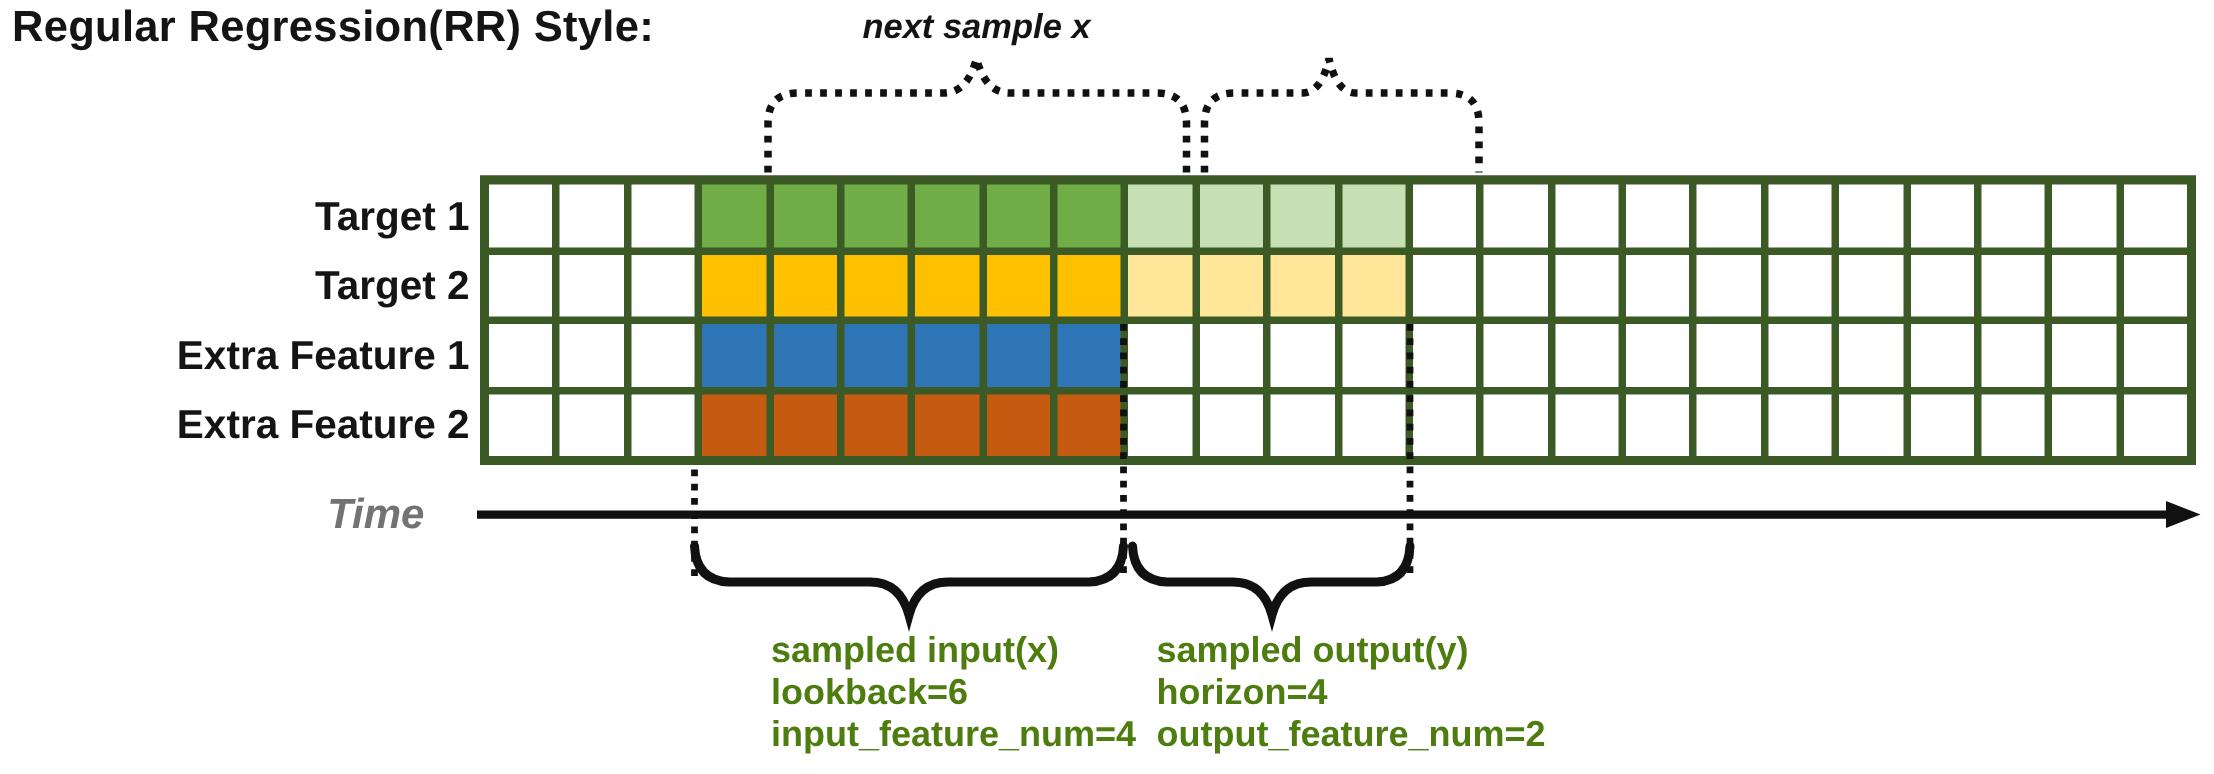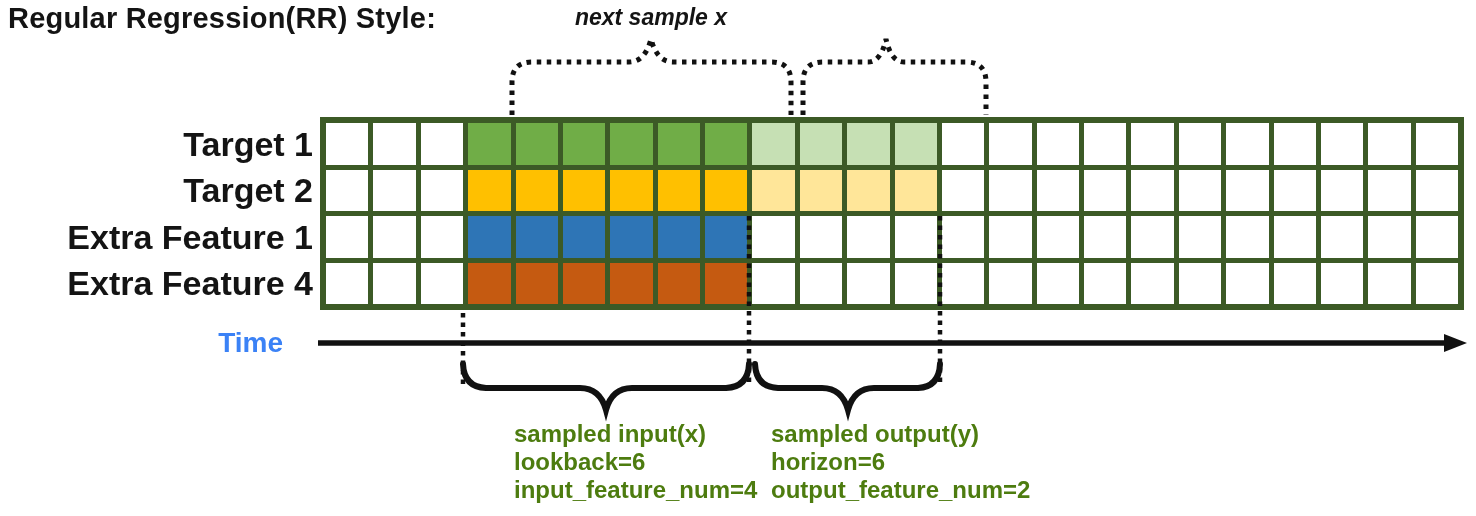--- a/index.html
+++ b/index.html
@@ -19,7 +19,7 @@
   .cell{background:#ffffff;}
   .row-label{
     position:absolute;right:1163px;height:32px;line-height:32px;
-    font-size:34px;font-weight:700;white-space:nowrap;color:#141414;
+    font-size:27px;font-weight:700;white-space:nowrap;color:#141414;
   }
   .time-label{
     position:absolute;right:1193px;top:327px;height:32px;line-height:32px;

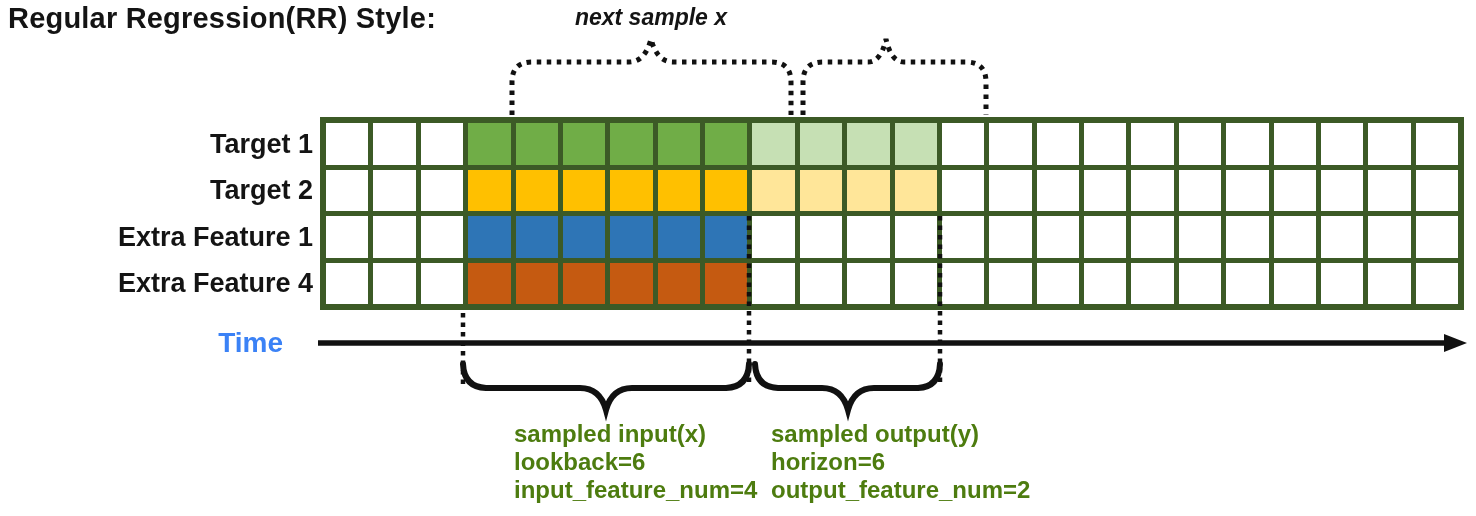--- a/index.html
+++ b/index.html
@@ -144,7 +144,7 @@
   <div class="row-label" style="top:128px">Target 1</div>
   <div class="row-label" style="top:174px">Target 2</div>
   <div class="row-label" style="top:221px">Extra Feature 1</div>
-  <div class="row-label" style="top:267px">Extra Feature 4</div>
+  <div class="row-label" style="top:267px">Extra Feature 2</div>
 
   <div class="time-label">Time</div>
 

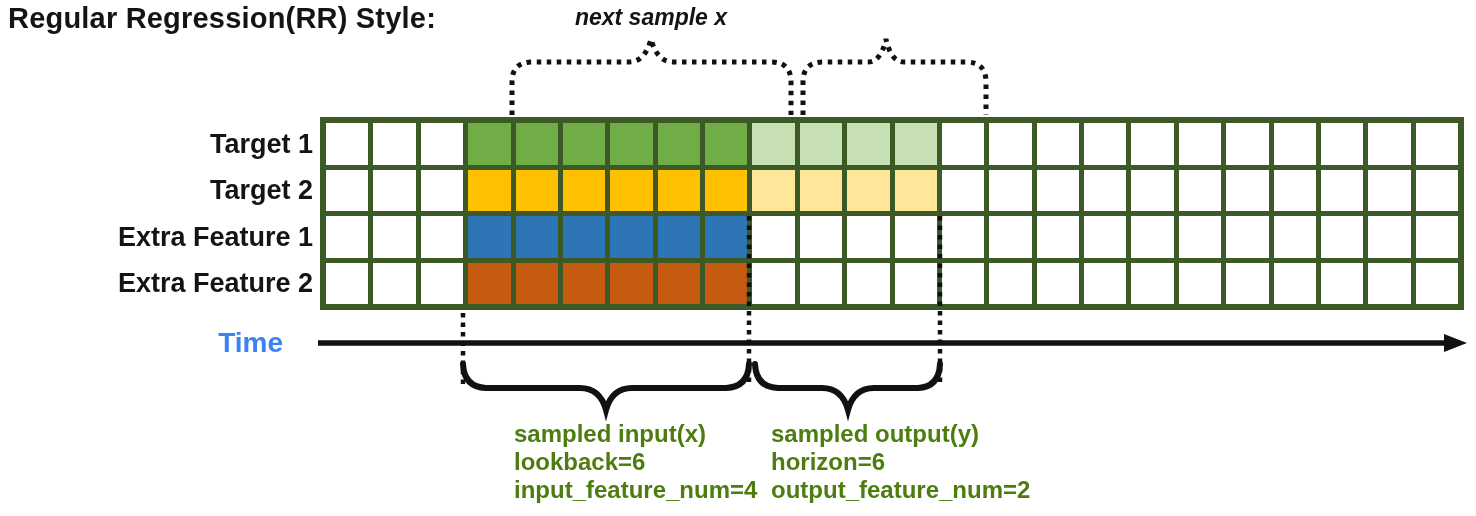--- a/index.html
+++ b/index.html
@@ -23,7 +23,7 @@
   }
   .time-label{
     position:absolute;right:1193px;top:327px;height:32px;line-height:32px;
-    font-size:28px;font-weight:700;color:#3b82f6;
+    font-size:28px;font-weight:700;color:#737373;font-style:italic;
   }
   .brace-label{
     position:absolute;top:4px;transform:translateX(-50%);

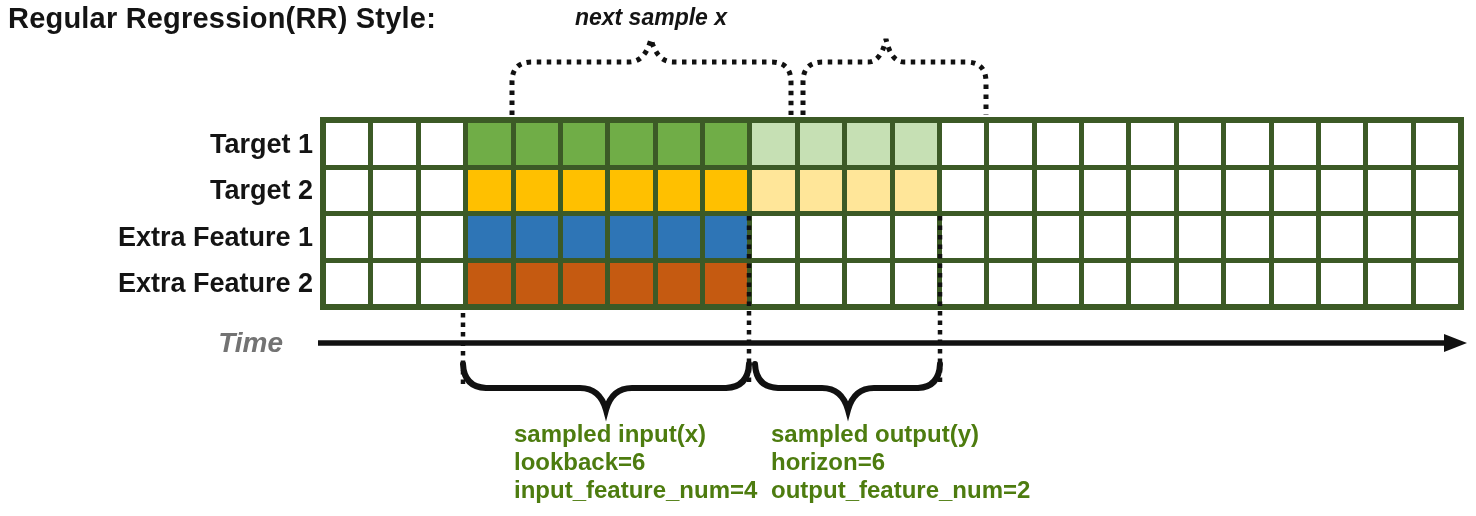--- a/index.html
+++ b/index.html
@@ -157,7 +157,7 @@
   </div>
   <div class="note" style="left:771px">
     <div>sampled output(y)</div>
-    <div>horizon=6</div>
+    <div>horizon=4</div>
     <div>output_feature_num=2</div>
   </div>
 

